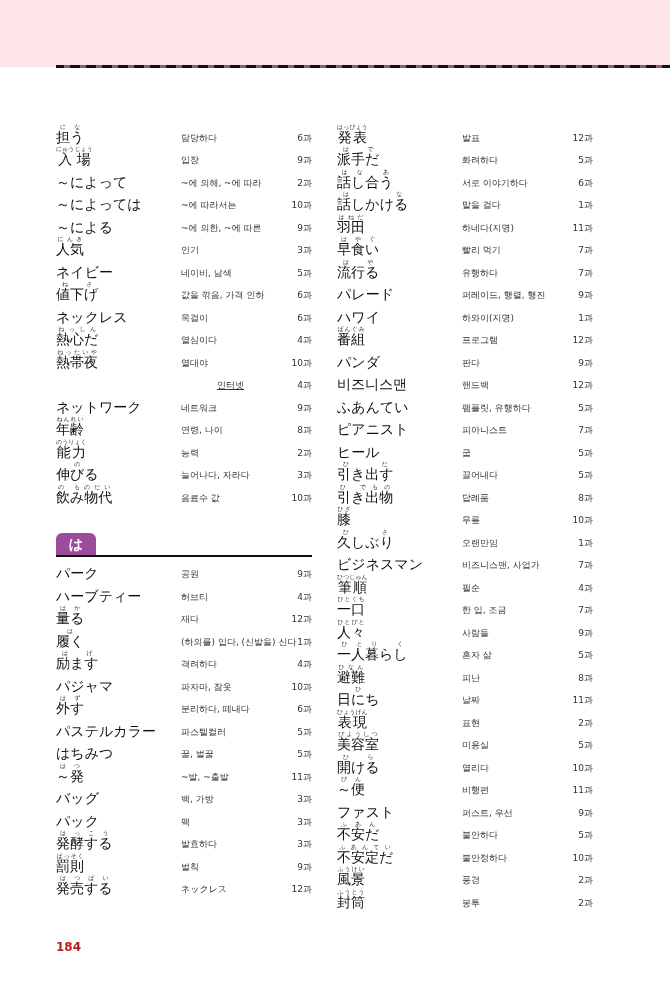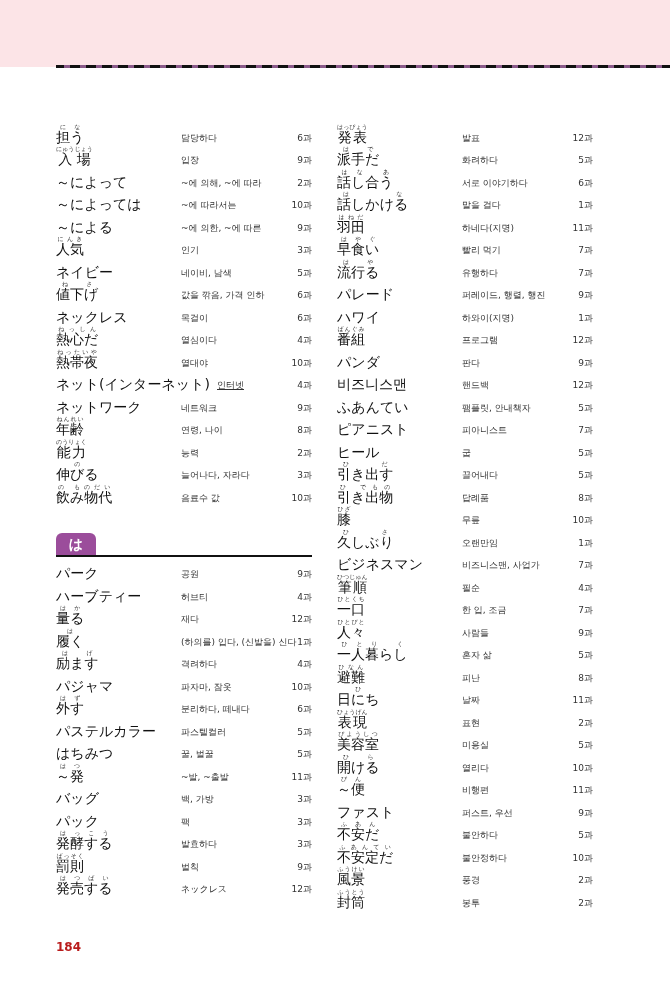--- a/index.html
+++ b/index.html
@@ -87,7 +87,6 @@
         <span class="lesson">10과</span>
       </div>
       <div class="row">
-        <span class="jp">ネット(インターネット)</span>
         <span class="ko wide">인터넷</span>
         <span class="lesson">4과</span>
       </div>

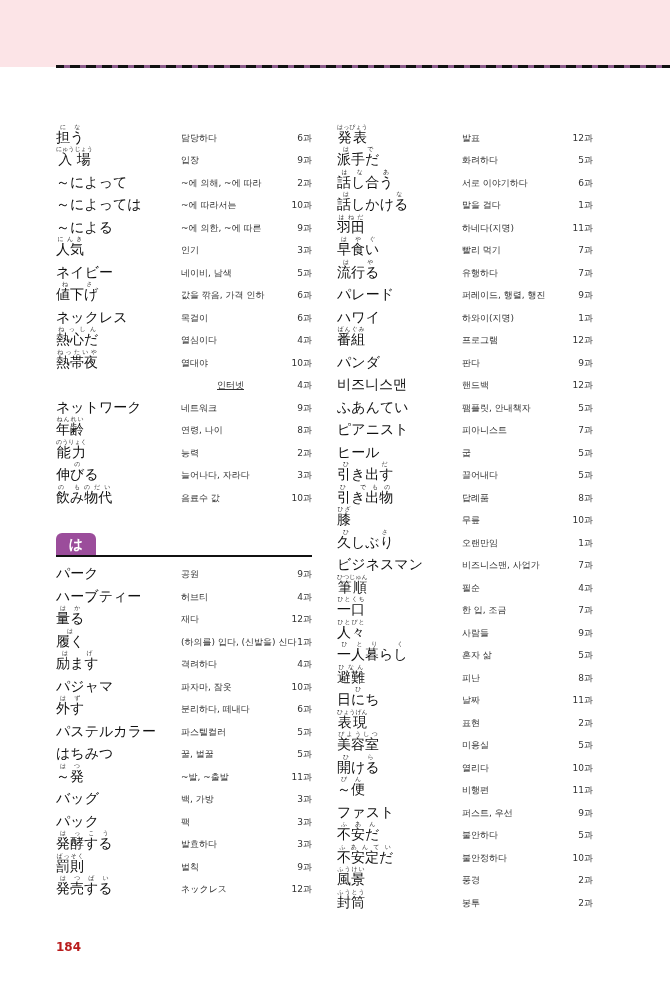--- a/index.html
+++ b/index.html
@@ -263,7 +263,7 @@
       </div>
       <div class="row">
         <span class="jp">ふあんてい</span>
-        <span class="ko">팸플릿, 안내책자</span>
+        <span class="ko">팸플릿, 유행하다</span>
         <span class="lesson">5과</span>
       </div>
       <div class="row">

